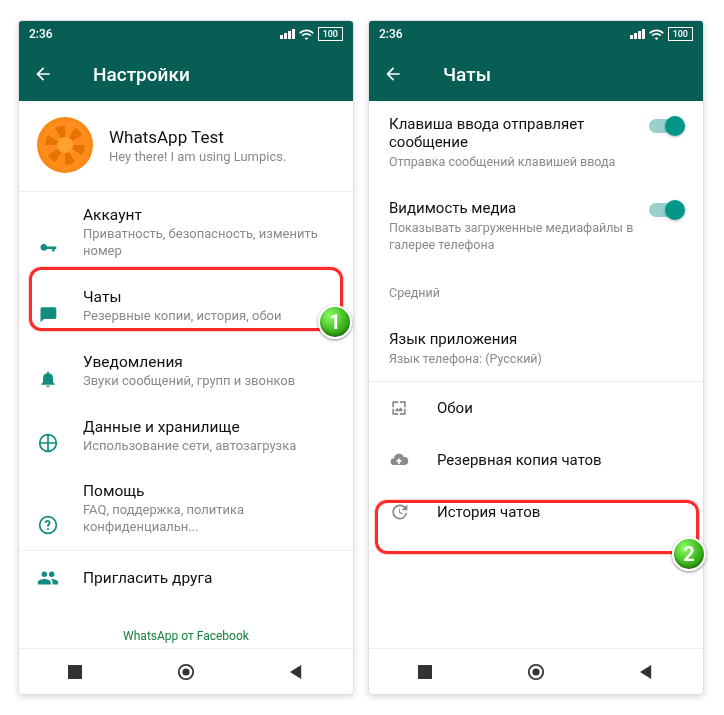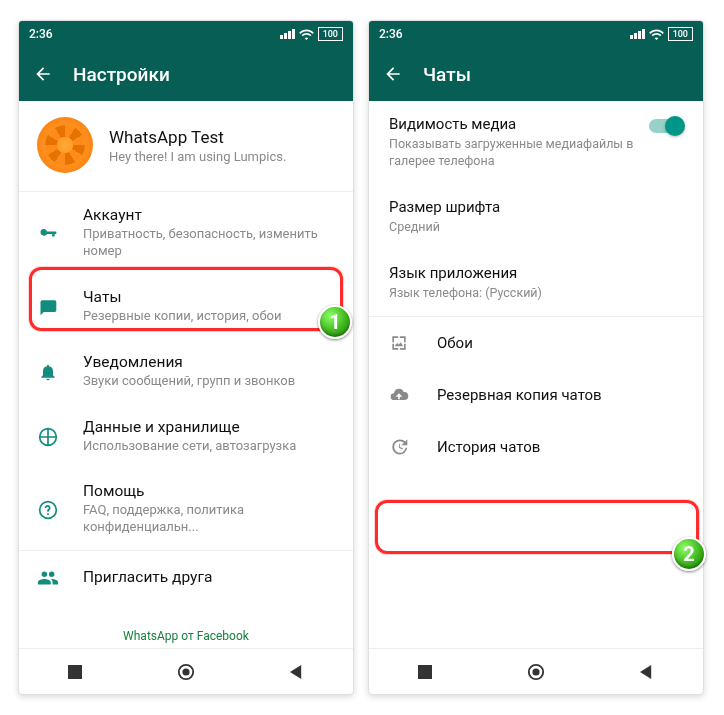--- a/index.html
+++ b/index.html
@@ -56,7 +56,7 @@
     display: flex;
     align-items: center;
     padding: 0 14px;
-    gap: 20px;
+    gap: 40px;
   }
   .appbar .back { width:20px; height:20px; display:flex; align-items:center; justify-content:center;}
   .appbar .title { font-size: 19px; font-weight: 500; }

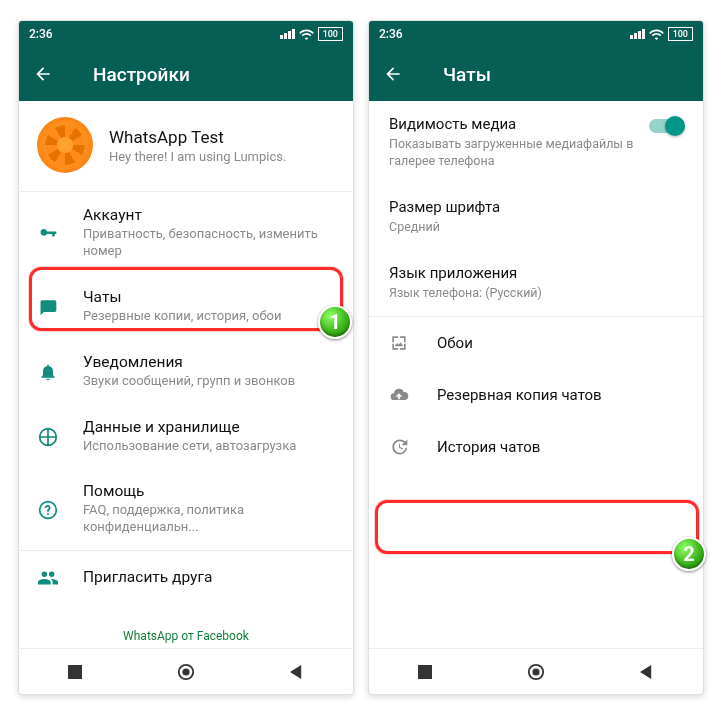--- a/index.html
+++ b/index.html
@@ -297,6 +297,13 @@
     <div class="content">
       <div class="setrow">
         <div class="body">
+          <div class="primary">Клавиша ввода отправляет сообщение</div>
+          <div class="secondary">Отправка сообщений клавишей ввода</div>
+        </div>
+        <div class="toggle"></div>
+      </div>
+      <div class="setrow">
+        <div class="body">
           <div class="primary">Видимость медиа</div>
           <div class="secondary">Показывать загруженные медиафайлы в галерее телефона</div>
         </div>

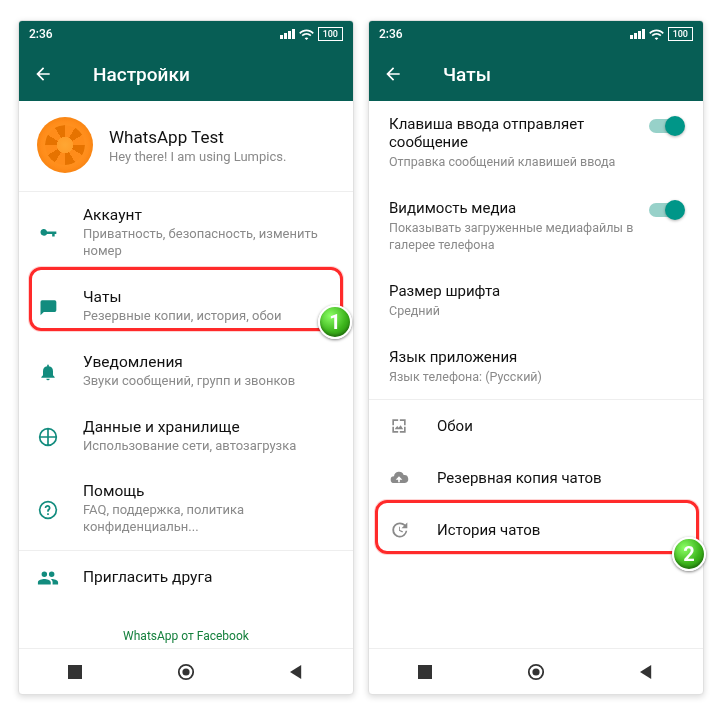--- a/index.html
+++ b/index.html
@@ -83,7 +83,7 @@
   .divider { height:1px; background:#eee; margin:0 0; }
   
   .row {
-    display:flex; align-items:center; padding:14px 18px; gap:24px;
+    display:flex; align-items:flex-end; padding:14px 18px; gap:24px;
   }
   .row .icon { width:22px; height:22px; flex-shrink:0; color:#128c7e; display:flex; align-items:center; justify-content:center; margin-top:2px;}
   .row .txt .primary { font-size:15.5px; color:#111; }

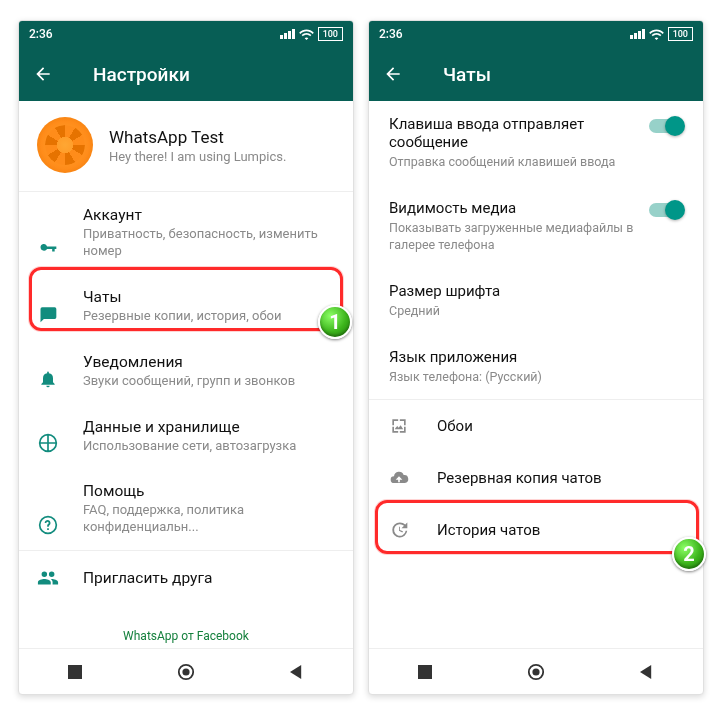--- a/index.html
+++ b/index.html
@@ -311,7 +311,6 @@
       </div>
       <div class="setrow">
         <div class="body">
-          <div class="primary">Размер шрифта</div>
           <div class="secondary">Средний</div>
         </div>
       </div>

